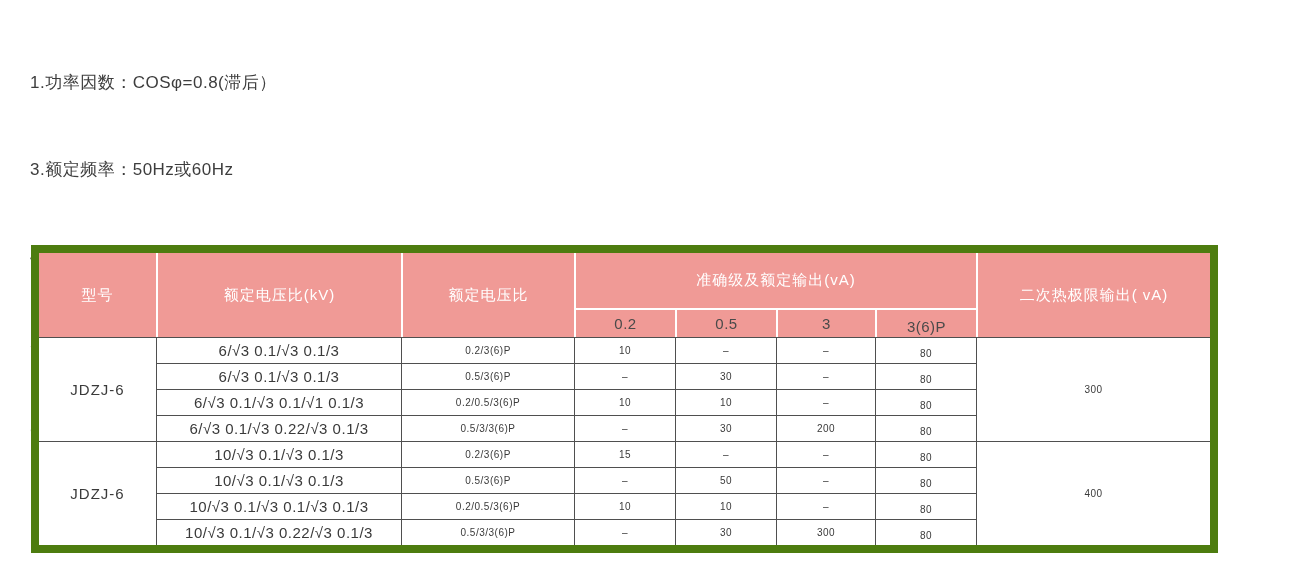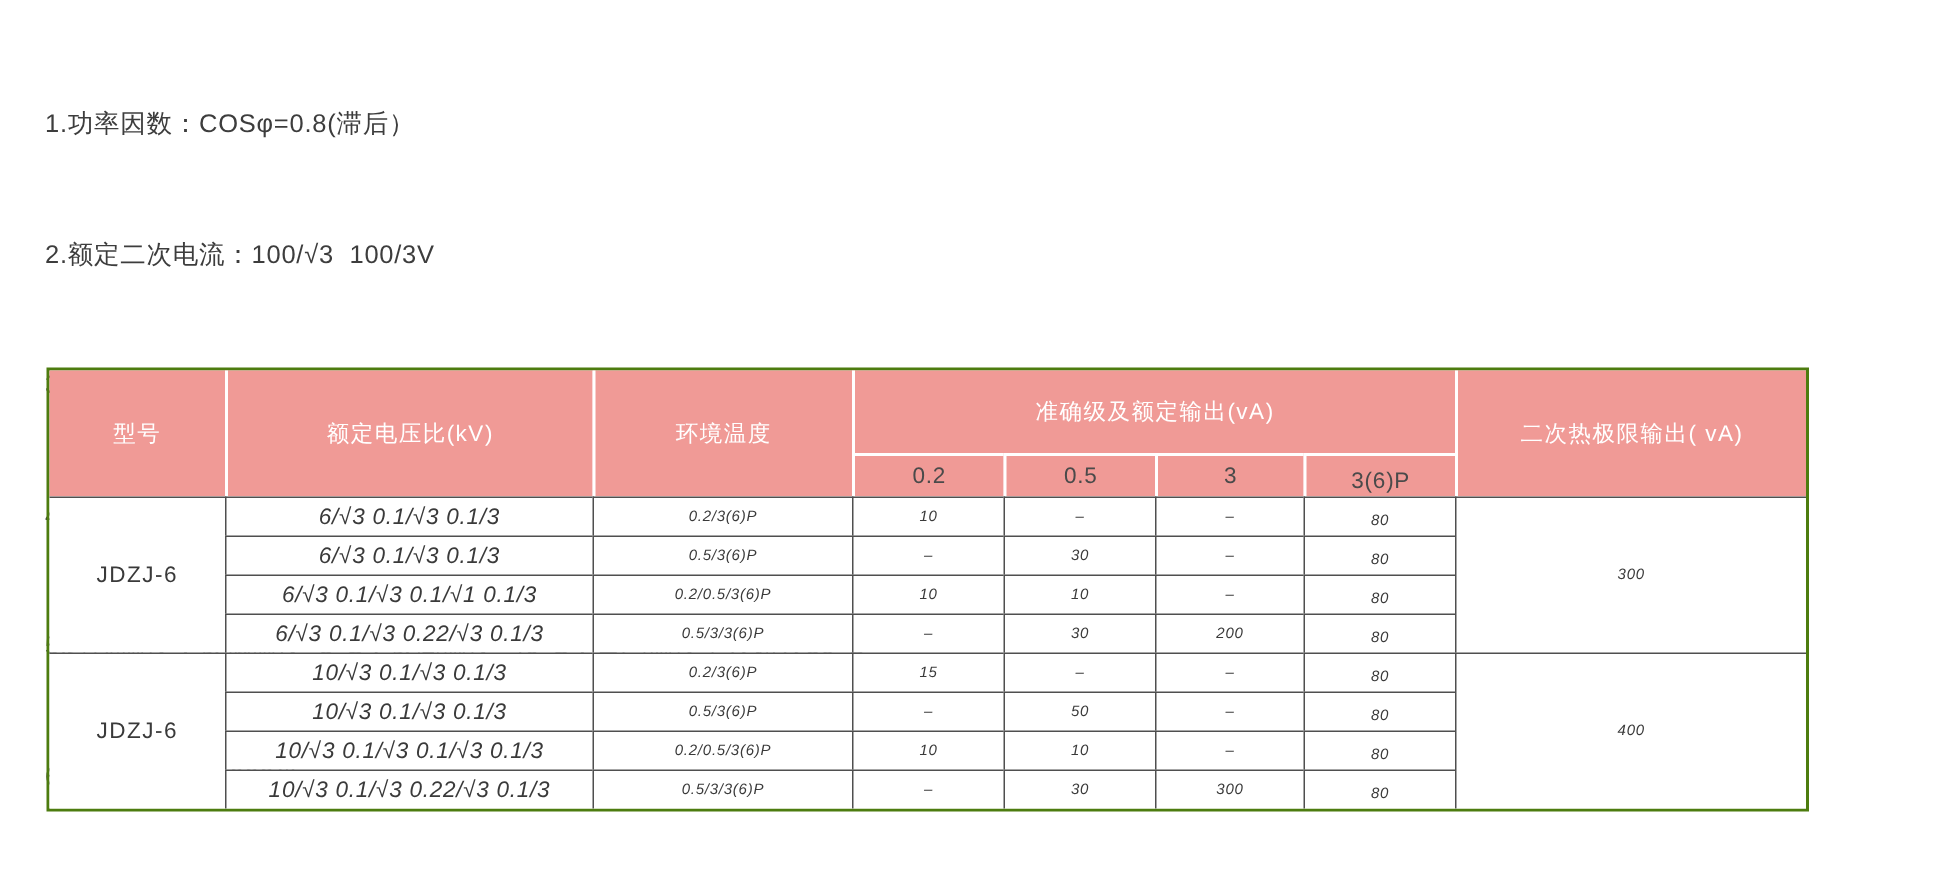--- a/index.html
+++ b/index.html
@@ -63,7 +63,6 @@
 
   <div class="notes">
     <div>1.功率因数：COSφ=0.8(滞后）</div>
-    <div>2.额定二次电流：100/√3  100/3V</div>
     <div>3.额定频率：50Hz或60Hz</div>
     <div>4.防污等级：Ⅱ级</div>
     <div>5.环境温度：最低温度–5℃，最高温度+40℃，日均温度不过超过30℃</div>

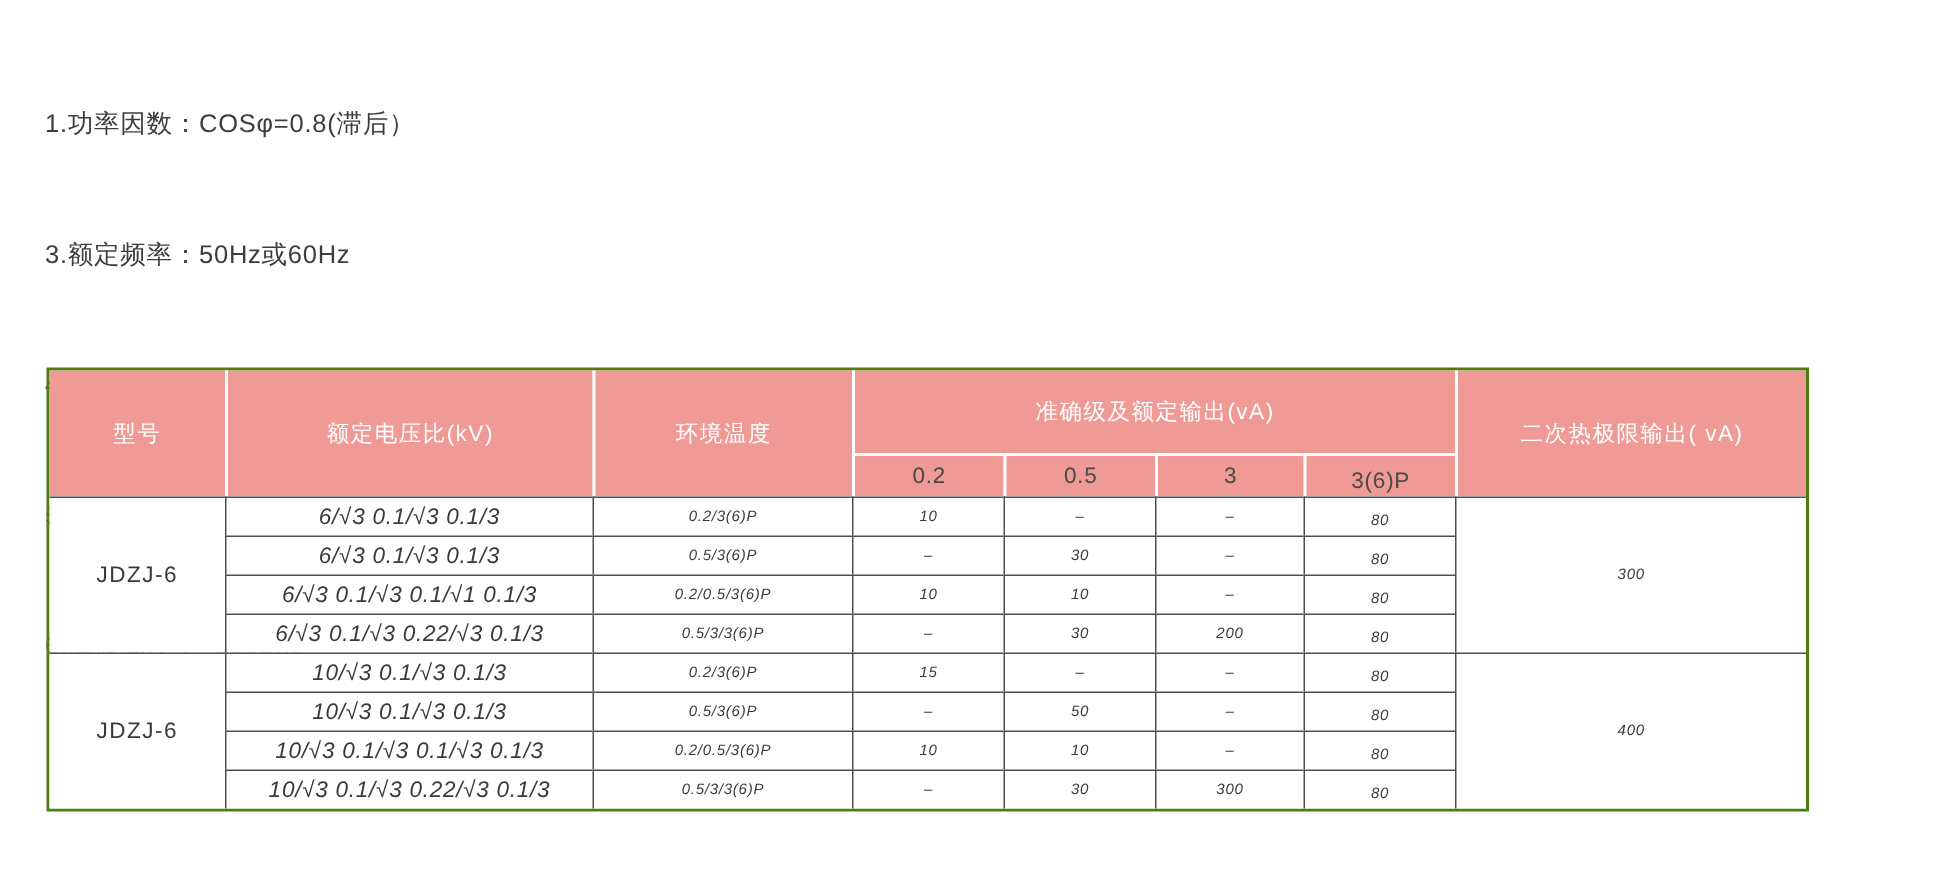--- a/index.html
+++ b/index.html
@@ -26,7 +26,7 @@
     position: absolute; left: 31px; top: 245px;
     border-collapse: separate; border-spacing: 0;
     table-layout: fixed; width: 1171px;
-    border: 2px solid #4d7c0f;
+    border: 8px solid #4d7c0f;
     font-size: 15px;
   }
   table.spec td, table.spec th {

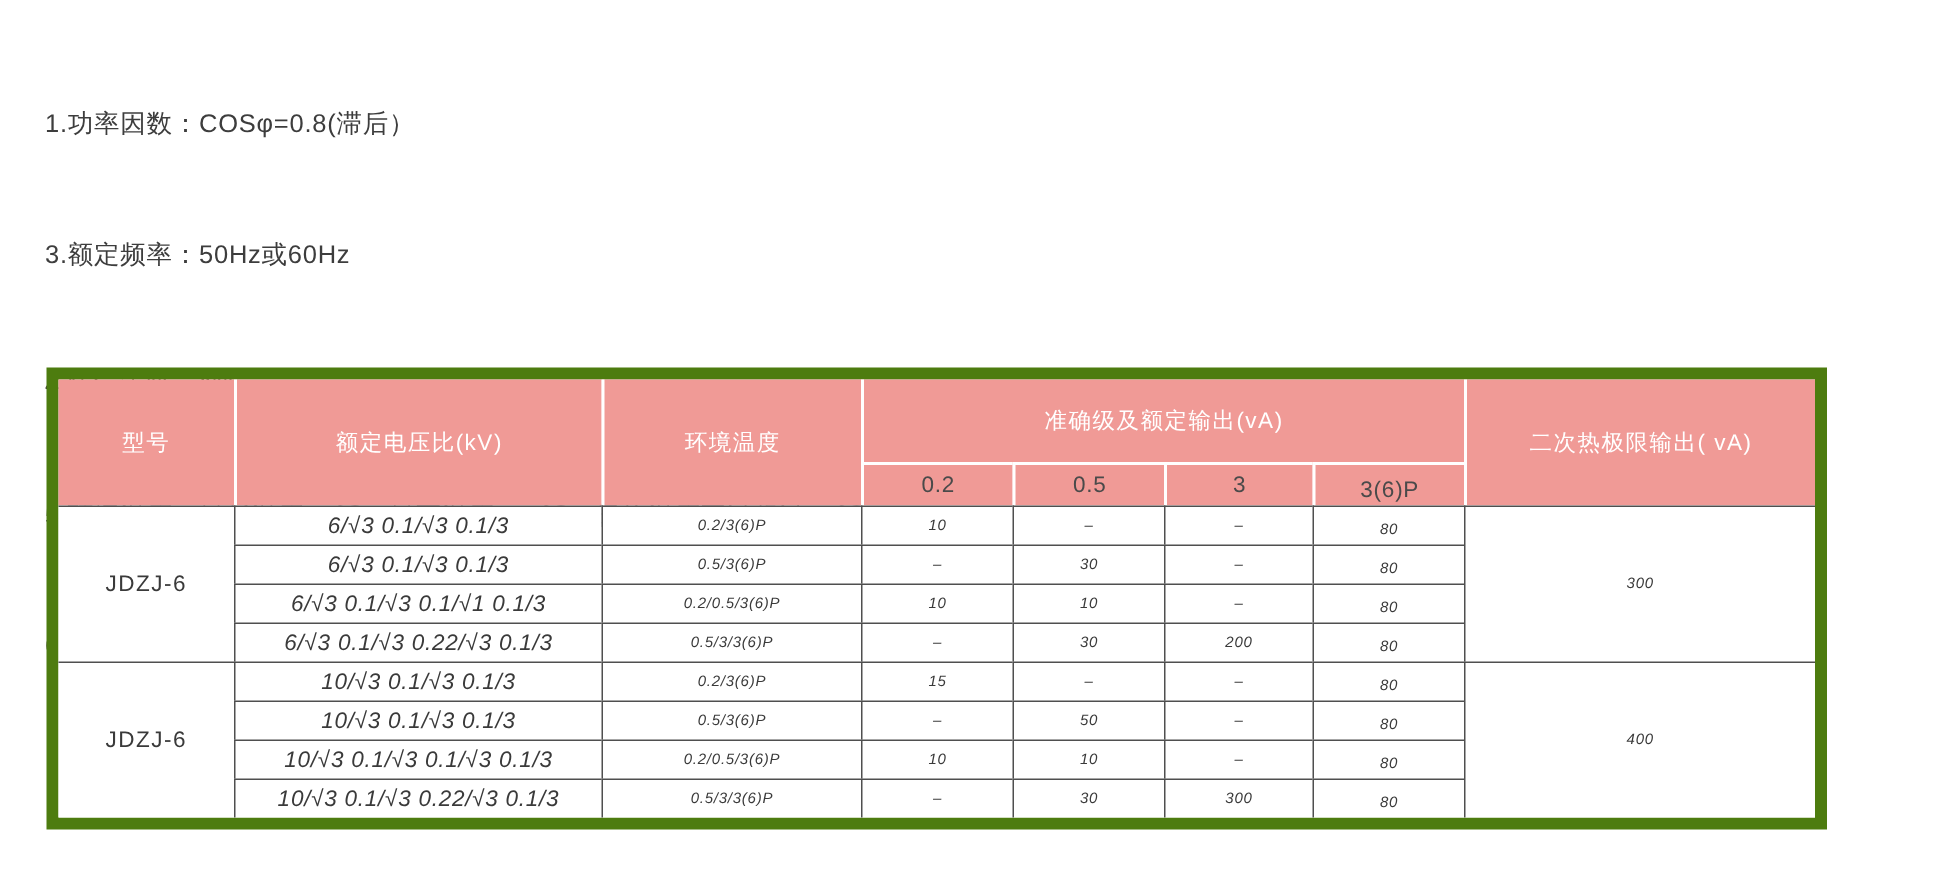--- a/index.html
+++ b/index.html
@@ -86,7 +86,7 @@
         <tr class="hrow1">
       <td class="hd" rowspan="2">型号</td>
       <td class="hd hd-sep-l" rowspan="2">额定电压比(kV)</td>
-      <td class="hd hd-sep-l" rowspan="2">环境温度</td>
+      <td class="hd hd-sep-l" rowspan="2">额定电压比</td>
       <td class="hd hd-sep-l" colspan="4">准确级及额定输出(vA)</td>
       <td class="hd hd-sep-l" rowspan="2">二次热极限输出( vA)</td>
     </tr>

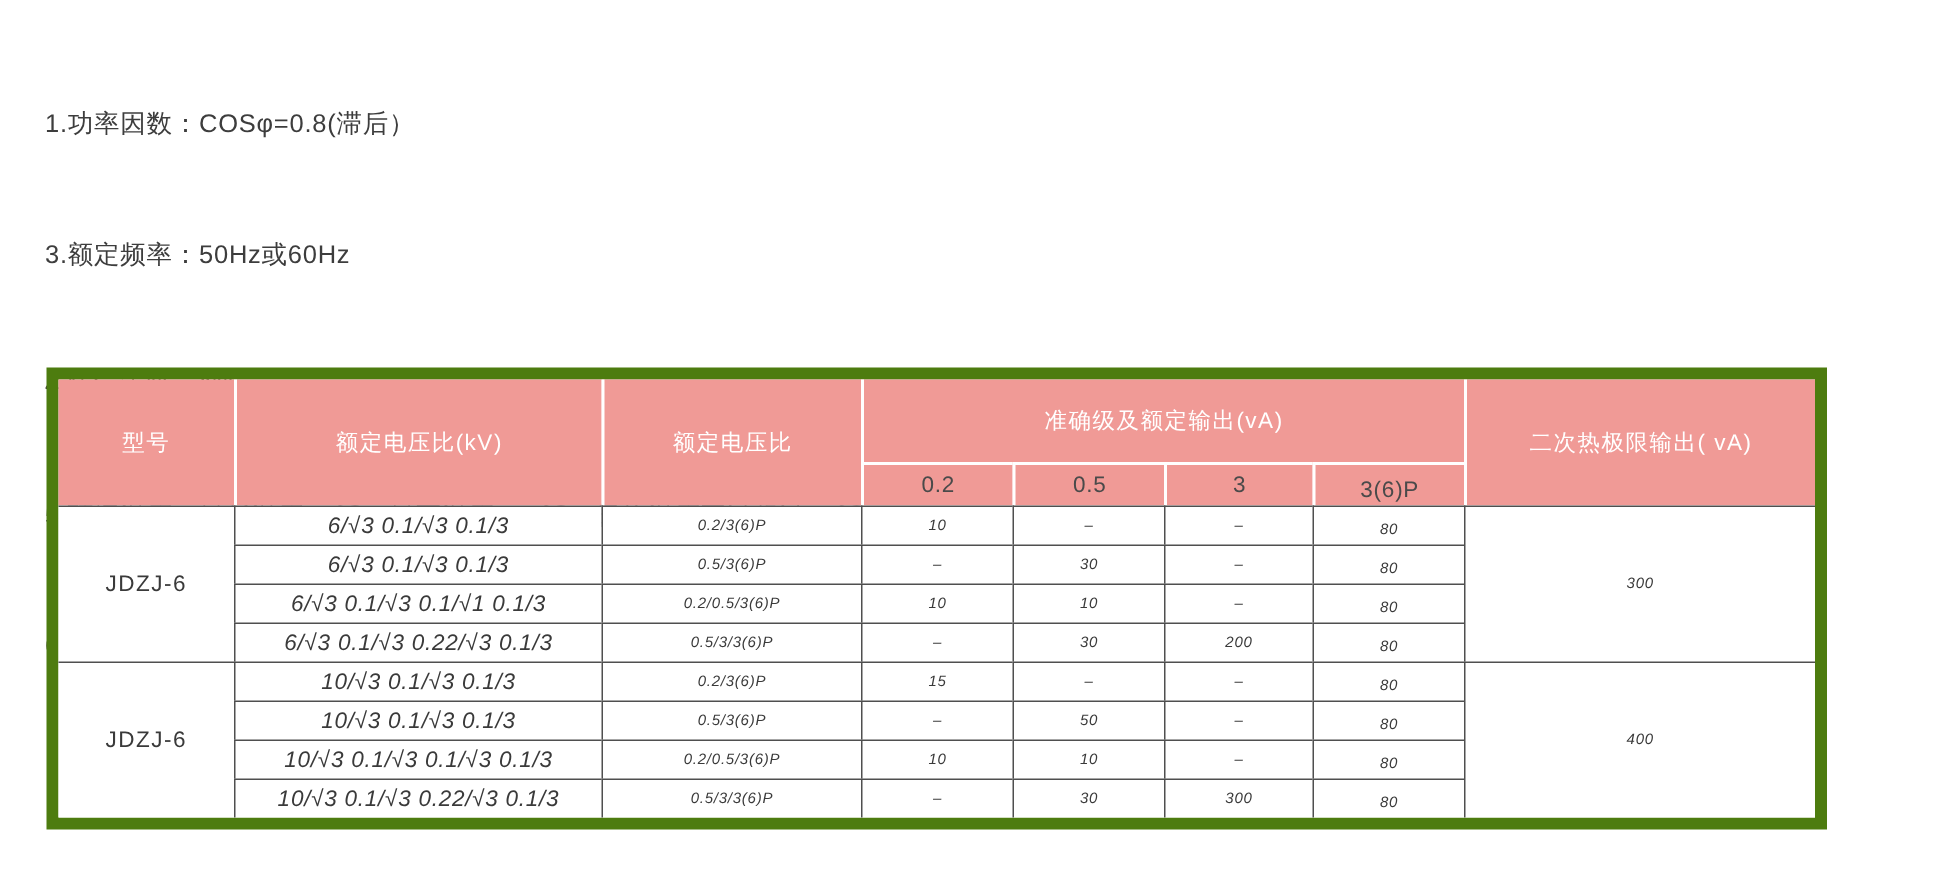--- a/index.html
+++ b/index.html
@@ -50,7 +50,7 @@
   
   tr.brow { height: 26px; }
   .bd { background: #ffffff; color: #3a3a3a; border-top: 1px solid #4f4f4f; }
-  .bd-l { border-left: 1px solid #4f4f4f; font-style: italic; }
+  .bd-l { border-left: 1px solid #4f4f4f; }
   .ratio { letter-spacing: 0.5px; font-size: 15px; }
   .num { font-size: 10px; letter-spacing: 0.5px; }
   .model { font-size: 15px; letter-spacing: 1px; }

